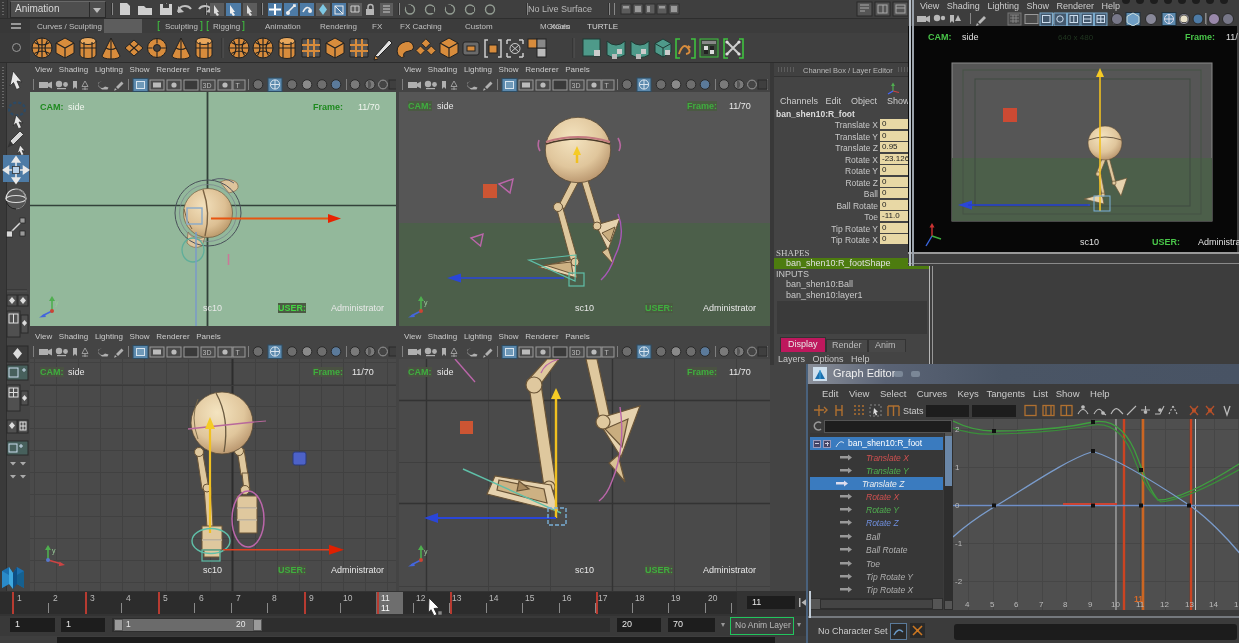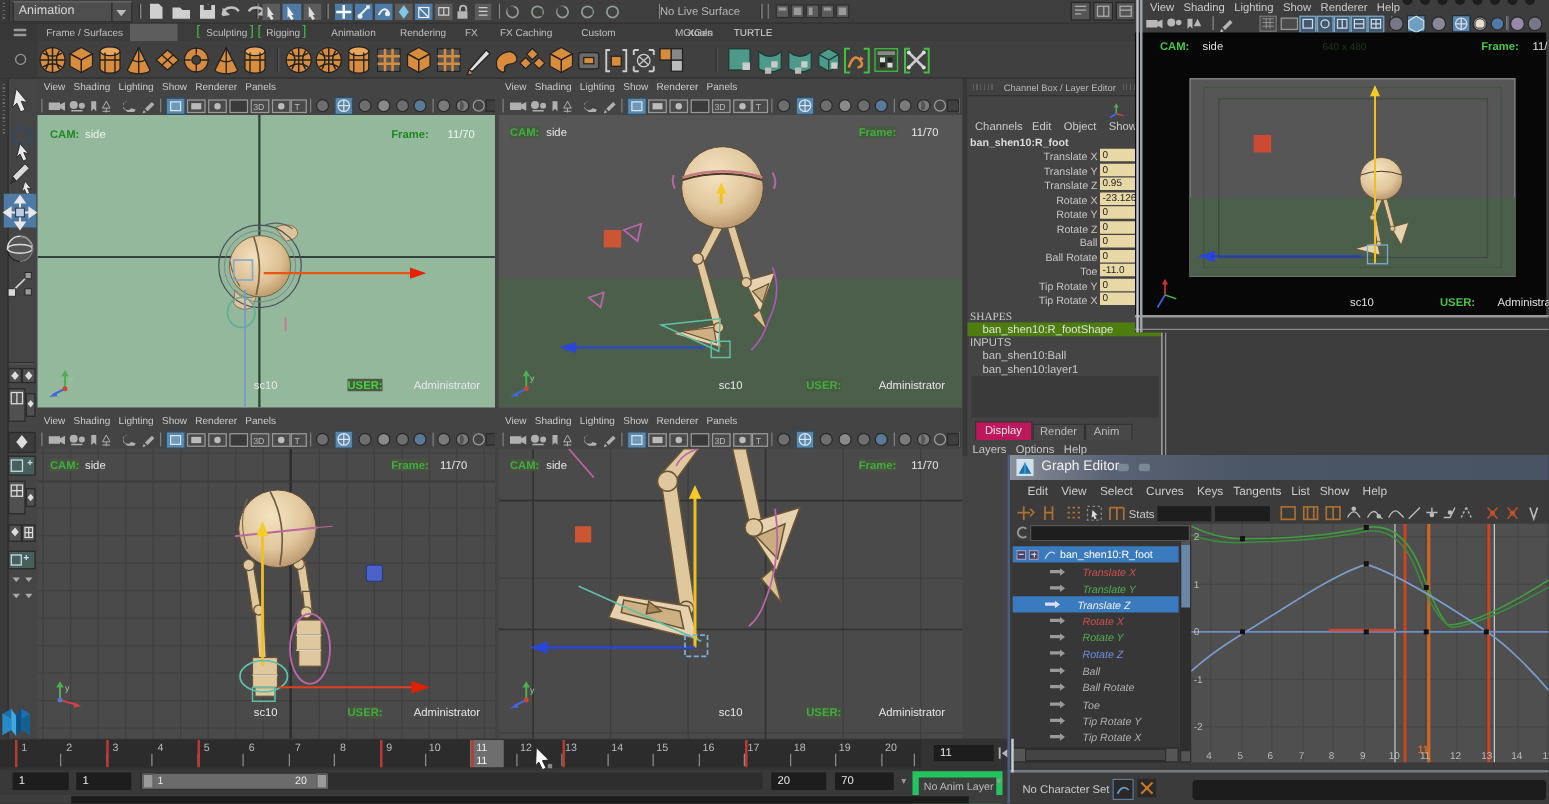--- a/index.html
+++ b/index.html
@@ -122,7 +122,7 @@
 <div class="abs" id="shelftabs" style="left:0;top:19px;width:1239px;height:14px;background:#3c3c3c;">
  <div class="abs" style="left:0;top:0;width:30px;height:14px;background:#383838;"></div>
  <div class="abs" style="left:11px;top:4px;width:10px;height:2px;background:#999;box-shadow:0 4px 0 #999;"></div>
- <span class="txt" style="left:37px;top:2.5px;font-size:8px;color:#c0c0c0;">Frame / Surfaces</span>
+ <span class="txt" style="left:37px;top:2.5px;font-size:8px;color:#c0c0c0;">Curves / Sculpting</span>
  <div class="abs" style="left:104px;top:0;width:38px;height:14px;background:#5d5d5d;"></div>
  <span class="txt" style="left:108px;top:19px;font-size:8px;color:#f0f0f0;">Polygons</span>
  <span class="txt" style="left:157px;top:0px;font-size:11px;color:#3fc13f;">[</span>

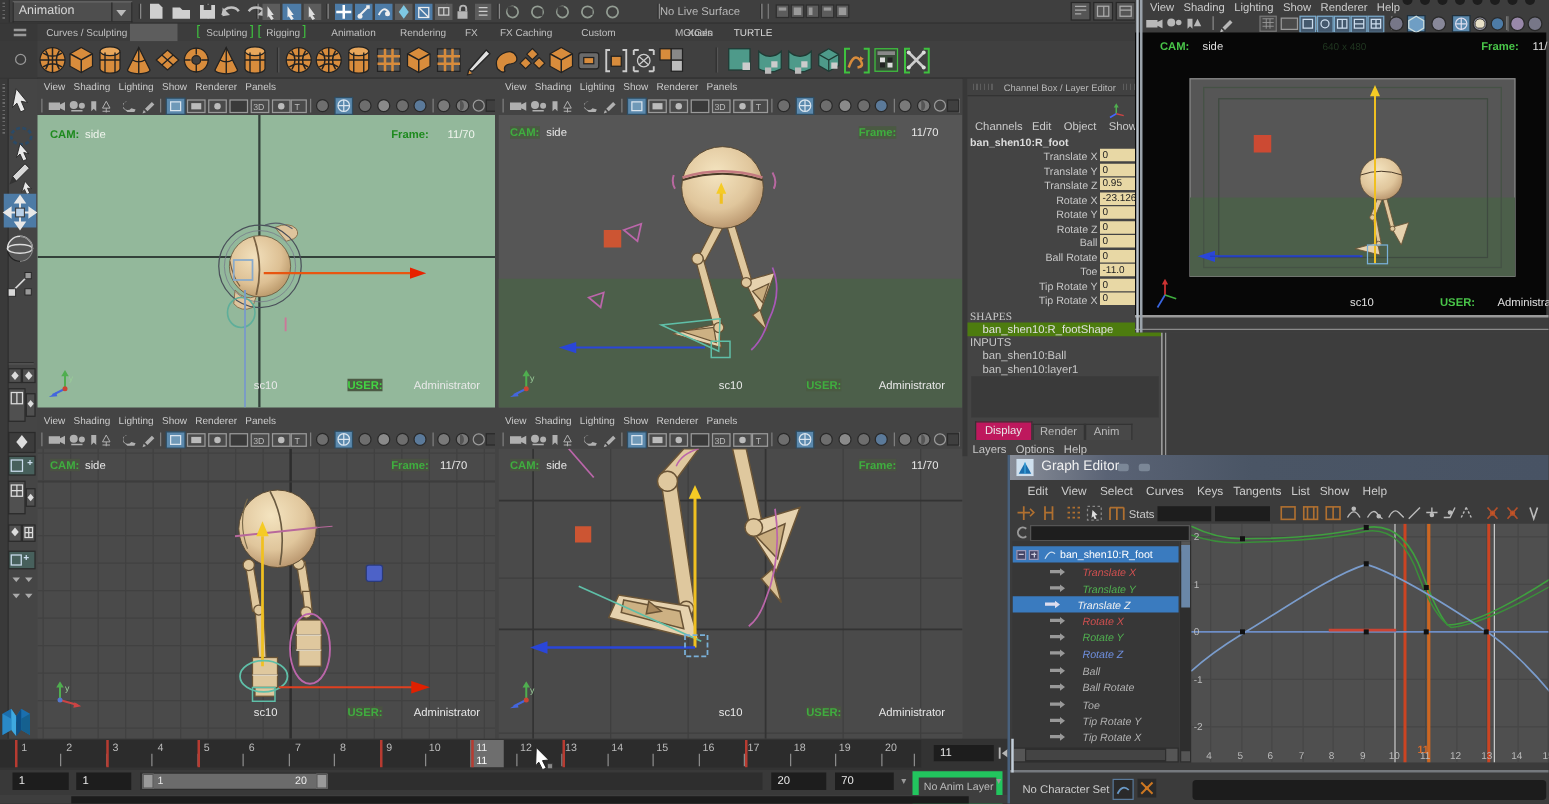--- a/index.html
+++ b/index.html
@@ -857,7 +857,7 @@
         <span class="txt" style="left:5px;top:1px;font-size:9px;color:#e8e8e8;">70</span>
       </div>
  <span class="txt" style="left:721px;top:4px;font-size:8px;color:#999;">▾</span>
- <div class="abs" style="left:730px;top:1px;width:62px;height:16px;background:#3e3e3e;border:5px solid #22c55e;">
+ <div class="abs" style="left:730px;top:1px;width:62px;height:16px;background:#3e3e3e;border:1px solid #22c55e;">
         <span class="txt" style="left:4px;top:2px;font-size:8.5px;color:#bbb;">No Anim Layer</span>
       </div>
  <span class="txt" style="left:797px;top:4px;font-size:8px;color:#999;">▾</span>

